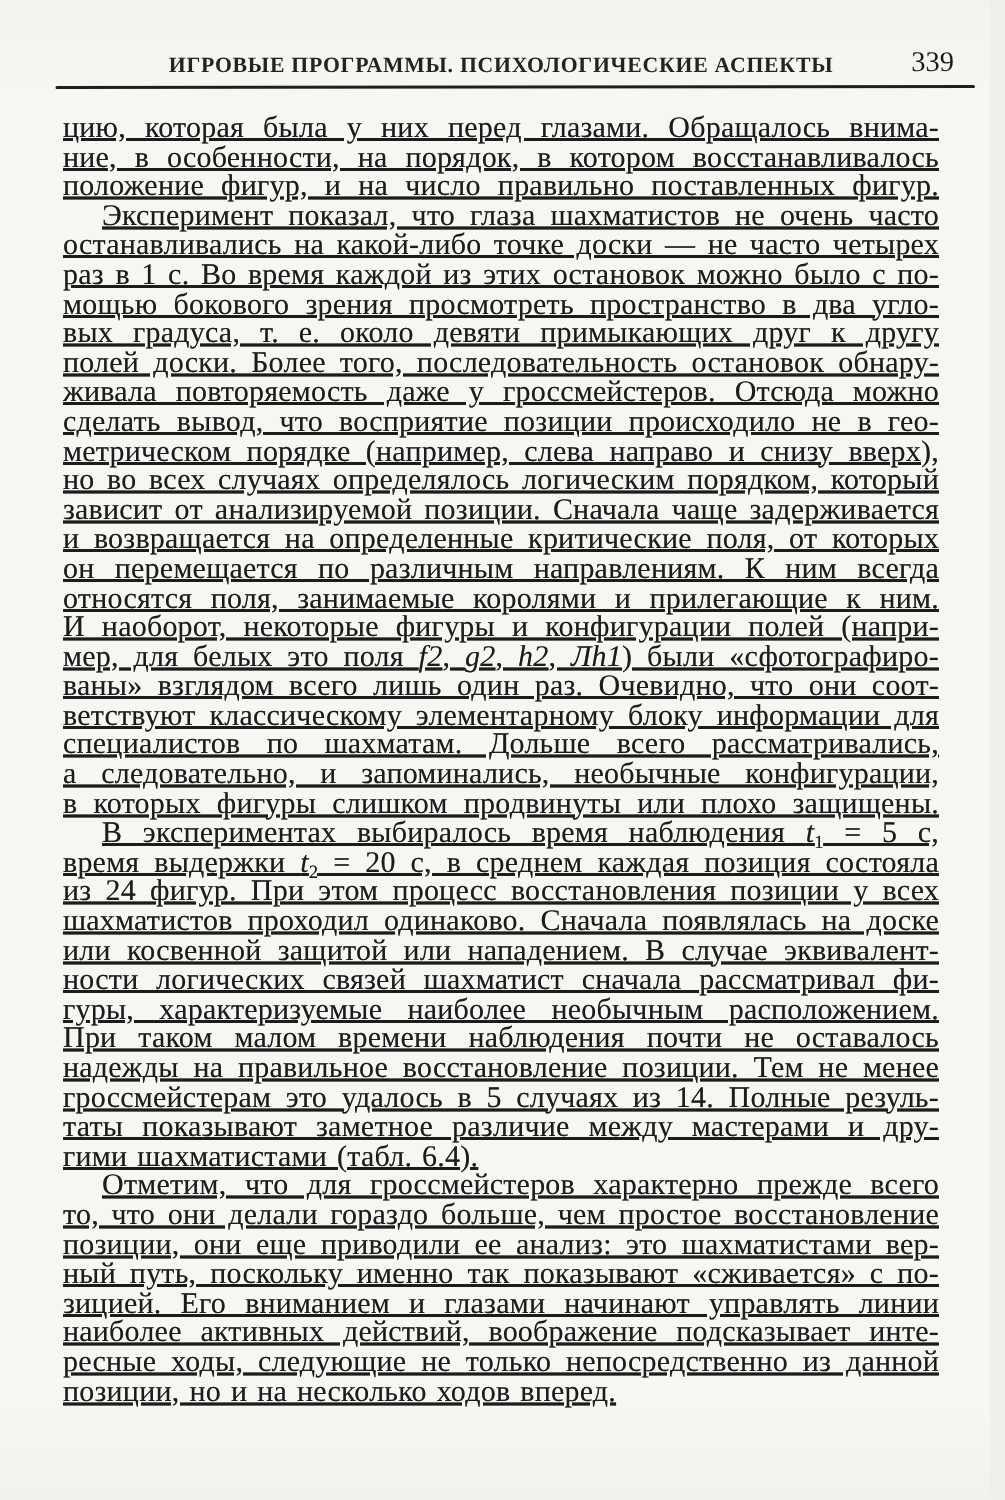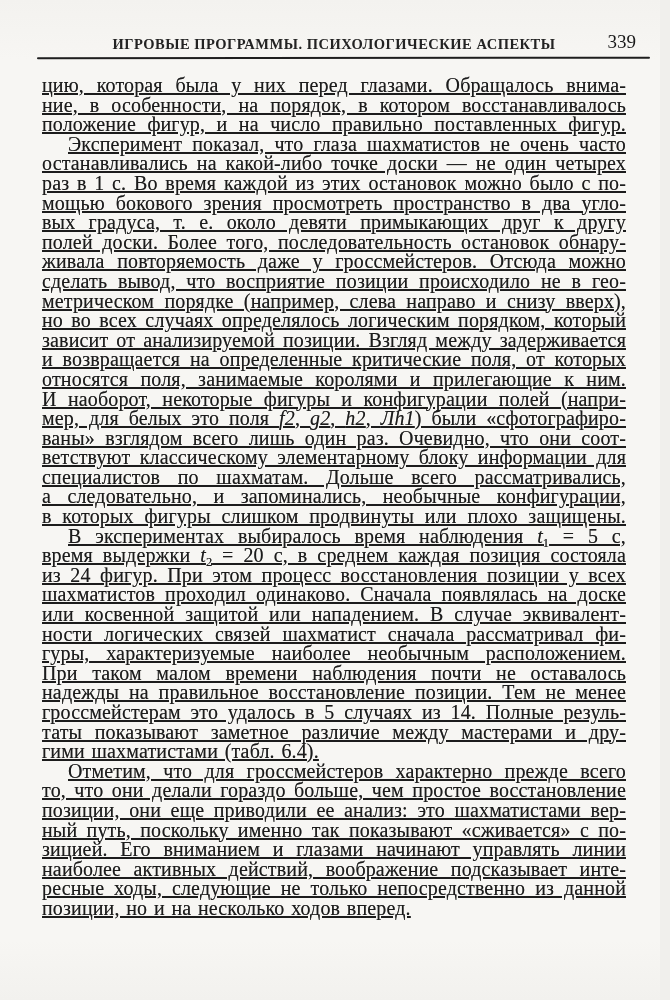--- a/index.html
+++ b/index.html
@@ -108,7 +108,7 @@
       </div>
       <div class="para">
         <div class="line indent"><span>Эксперимент показал, что глаза шахматистов не очень часто</span></div>
-        <div class="line"><span>останавливались на какой-либо точке доски — не один четырех</span></div>
+        <div class="line"><span>останавливались на какой-либо точке доски — не часто четырех</span></div>
         <div class="line"><span>раз в 1 с. Во время каждой из этих остановок можно было с по-</span></div>
         <div class="line"><span>мощью бокового зрения просмотреть пространство в два угло-</span></div>
         <div class="line"><span>вых градуса, т. е. около девяти примыкающих друг к другу</span></div>

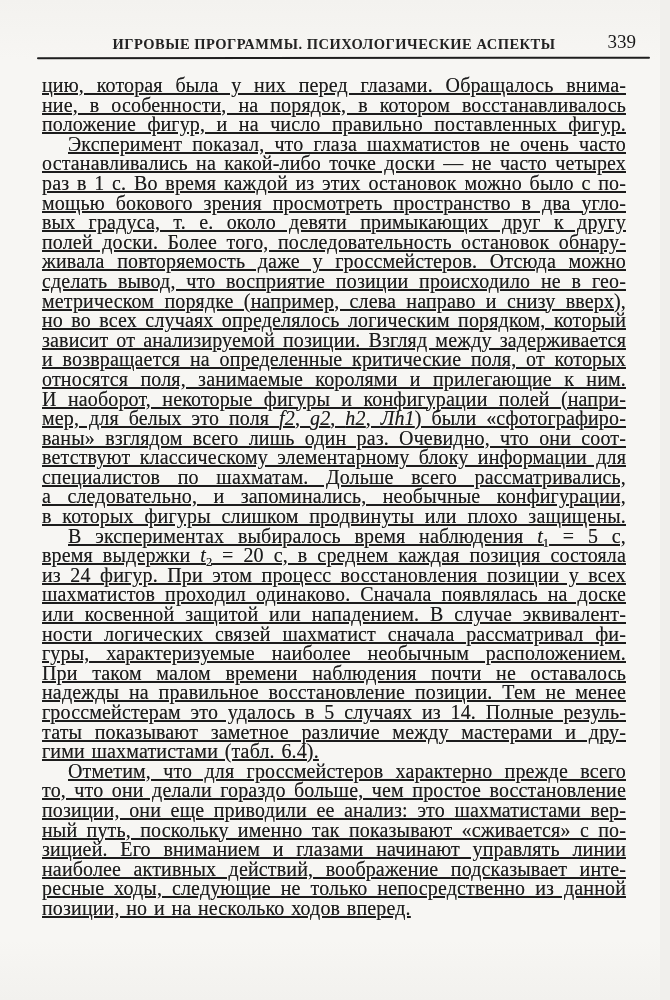--- a/index.html
+++ b/index.html
@@ -117,7 +117,7 @@
         <div class="line"><span>сделать вывод, что восприятие позиции происходило не в гео-</span></div>
         <div class="line"><span>метрическом порядке (например, слева направо и снизу вверх),</span></div>
         <div class="line"><span>но во всех случаях определялось логическим порядком, который</span></div>
-        <div class="line"><span>зависит от анализируемой позиции. Взгляд между задерживается</span></div>
+        <div class="line"><span>зависит от анализируемой позиции. Сначала чаще задерживается</span></div>
         <div class="line"><span>и возвращается на определенные критические поля, от которых</span></div>
         <div class="line"><span>относятся поля, занимаемые королями и прилегающие к ним.</span></div>
         <div class="line"><span>И наоборот, некоторые фигуры и конфигурации полей (напри-</span></div>

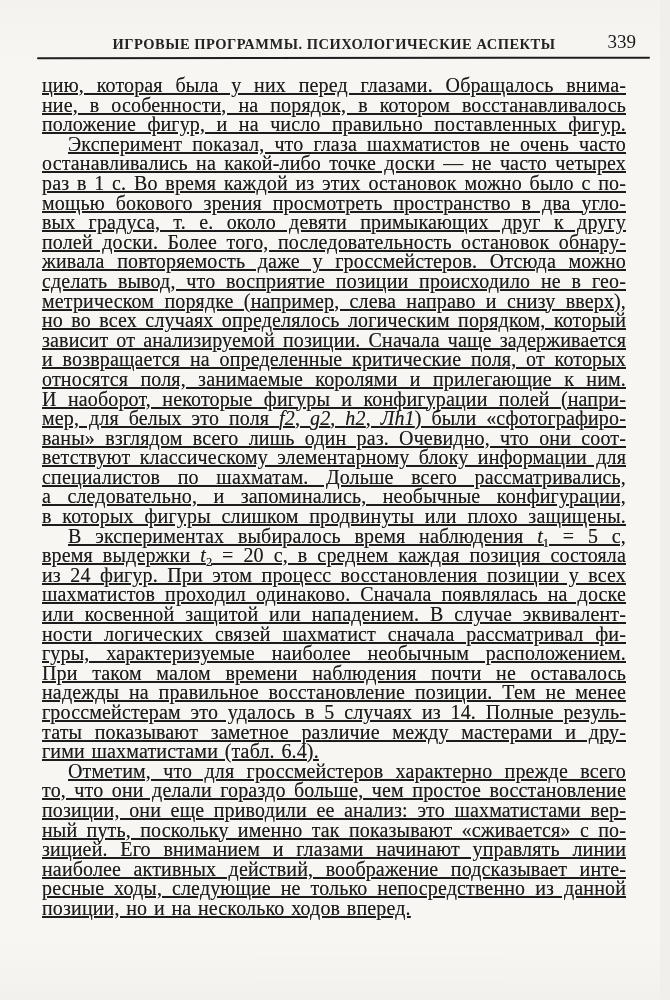--- a/index.html
+++ b/index.html
@@ -119,6 +119,7 @@
         <div class="line"><span>но во всех случаях определялось логическим порядком, который</span></div>
         <div class="line"><span>зависит от анализируемой позиции. Сначала чаще задерживается</span></div>
         <div class="line"><span>и возвращается на определенные критические поля, от которых</span></div>
+        <div class="line"><span>он перемещается по различным направлениям. К ним всегда</span></div>
         <div class="line"><span>относятся поля, занимаемые королями и прилегающие к ним.</span></div>
         <div class="line"><span>И наоборот, некоторые фигуры и конфигурации полей (напри-</span></div>
         <div class="line"><span>мер, для белых это поля </span><span class="italic">f2</span><span>, </span><span class="italic">g2</span><span>, </span><span class="italic">h2</span><span>, </span><span class="italic">Лh1</span><span>) были «сфотографиро-</span></div>

